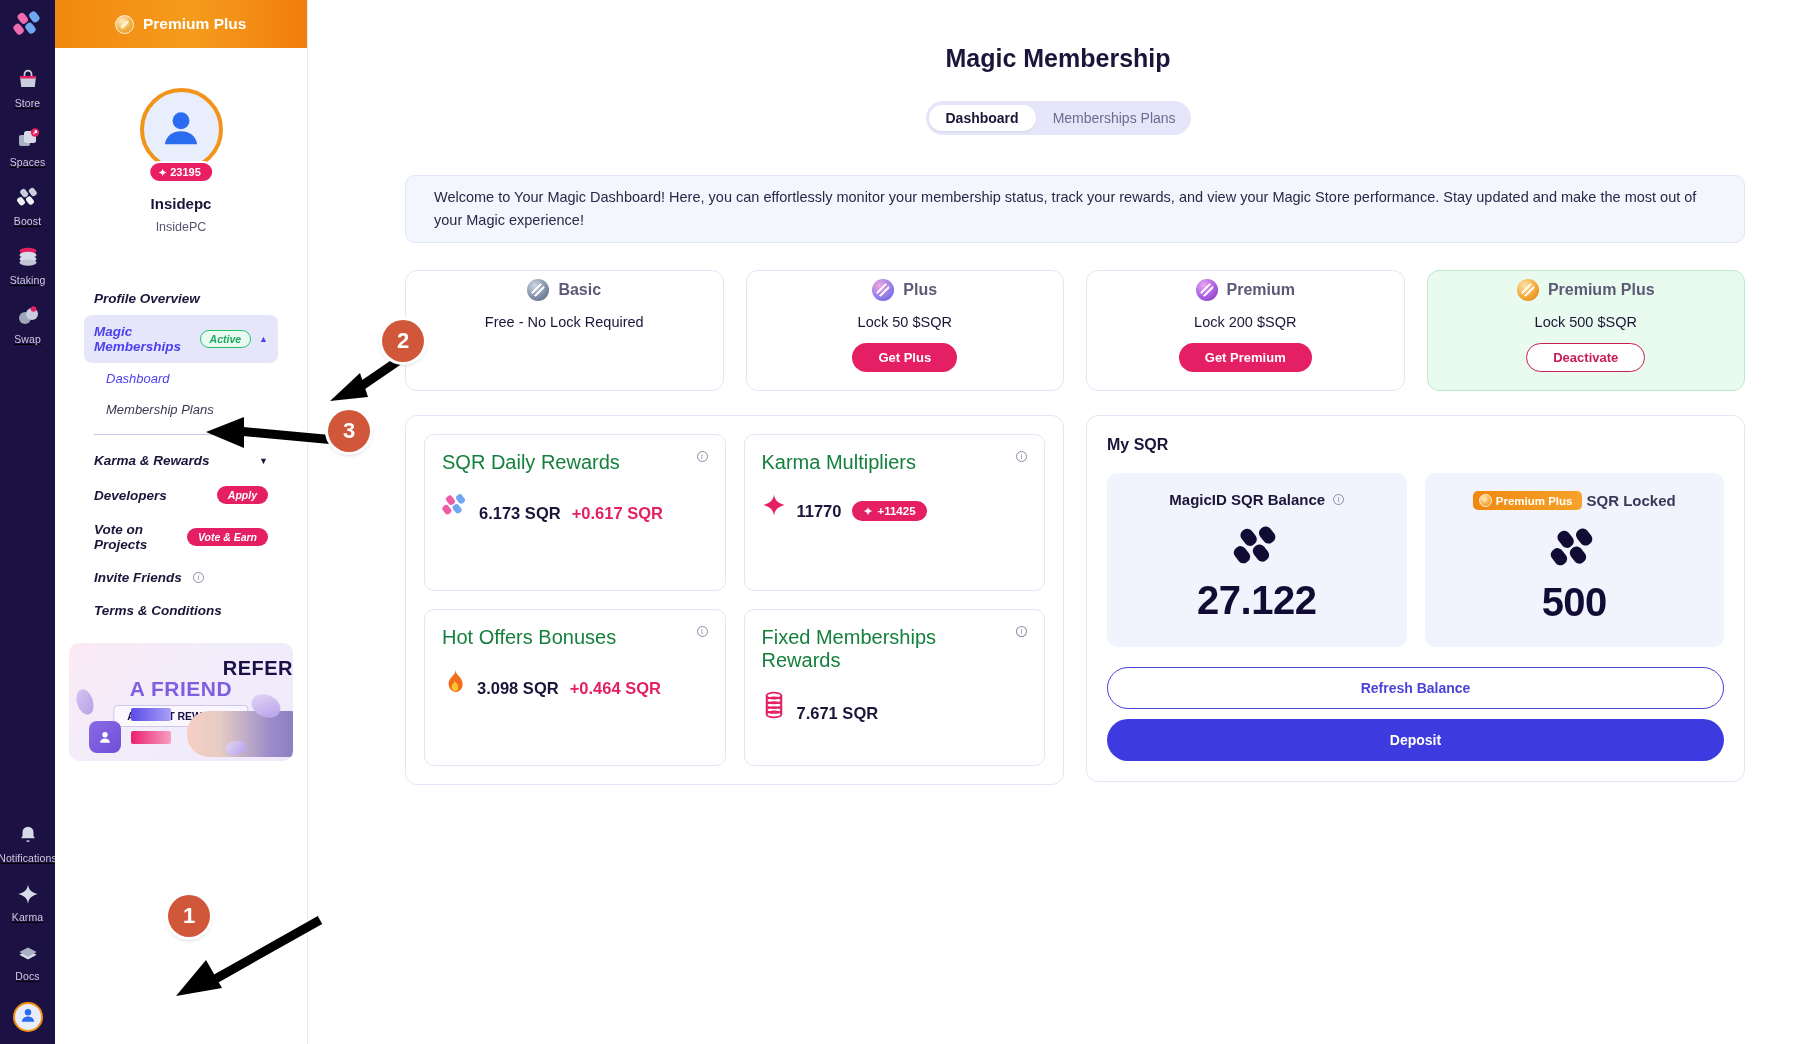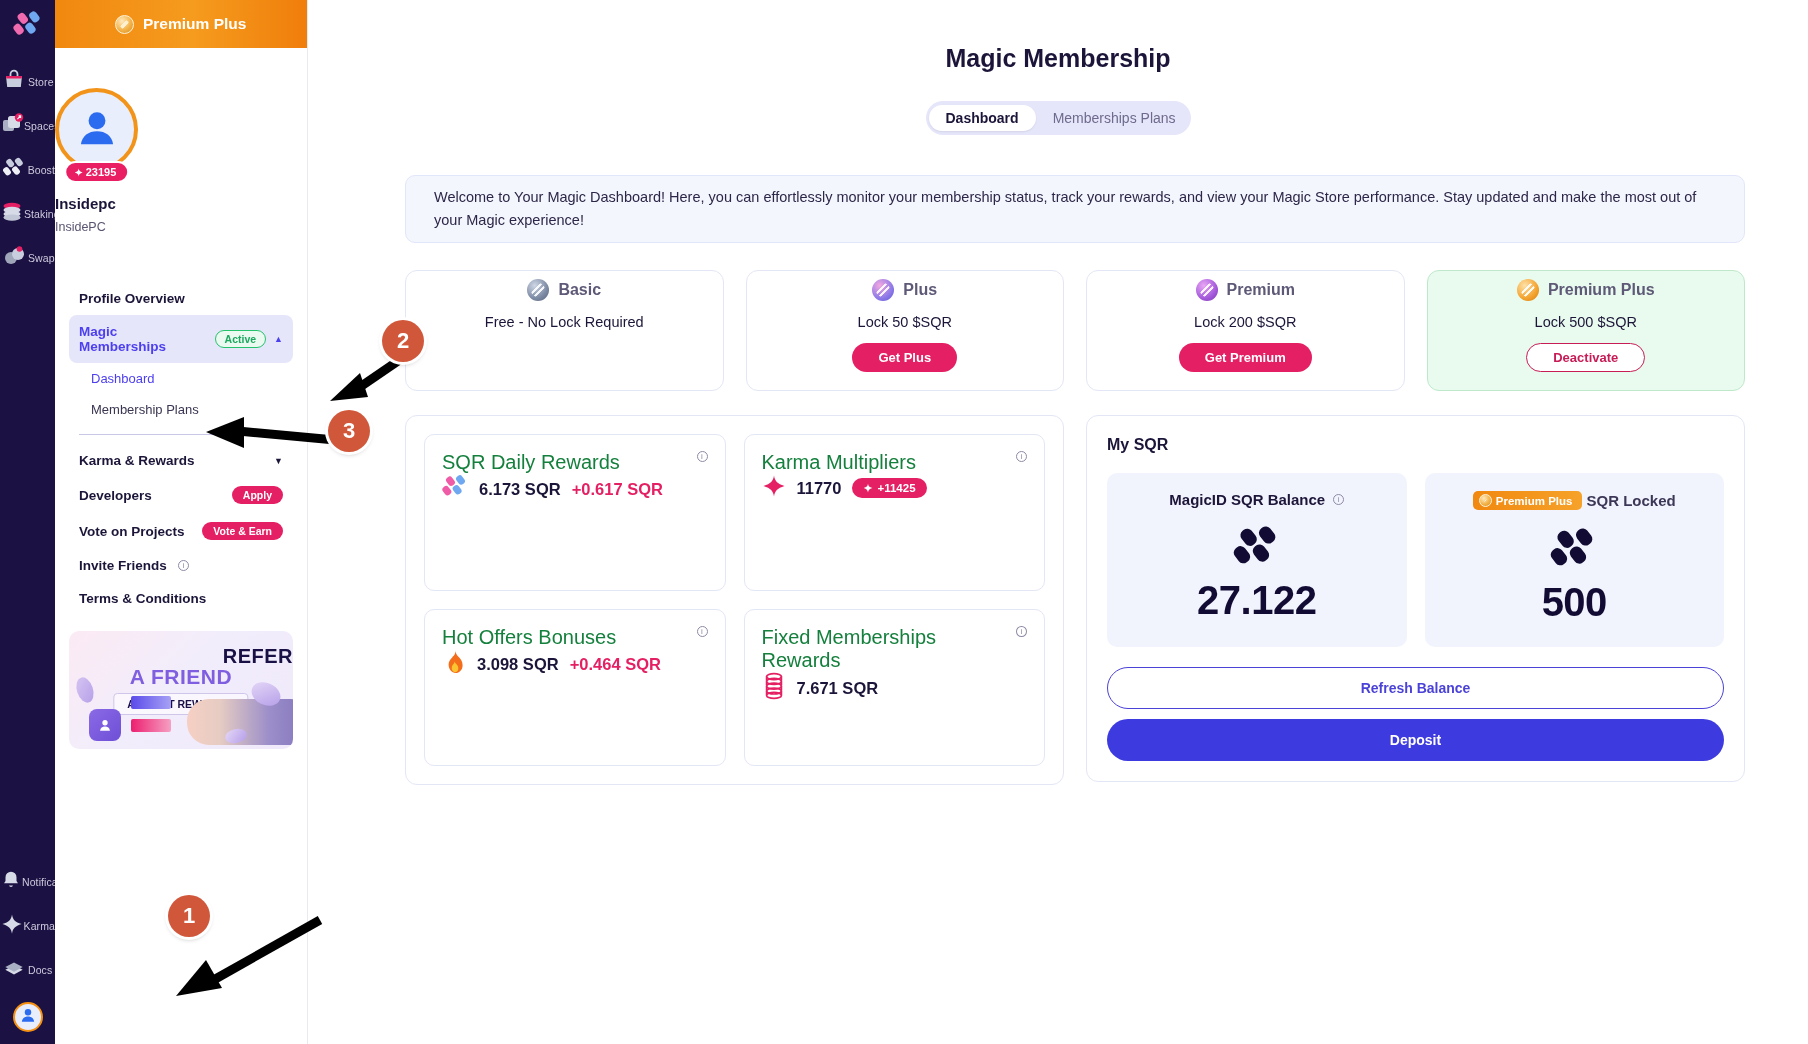--- a/index.html
+++ b/index.html
@@ -22,9 +22,10 @@
   .rail-logo { margin-top: 10px; margin-bottom: 22px; }
   .rail-item {
     width: 55px;
-    display: flex; flex-direction: row; align-items: center;
+    display: flex; flex-direction: column; align-items: center;
     margin-bottom: 16px;
     cursor: pointer;
+    text-decoration: underline;
   }
   .rail-ic { width: 28px; height: 28px; display: flex; align-items: center; justify-content: center; }
   .rail-label {

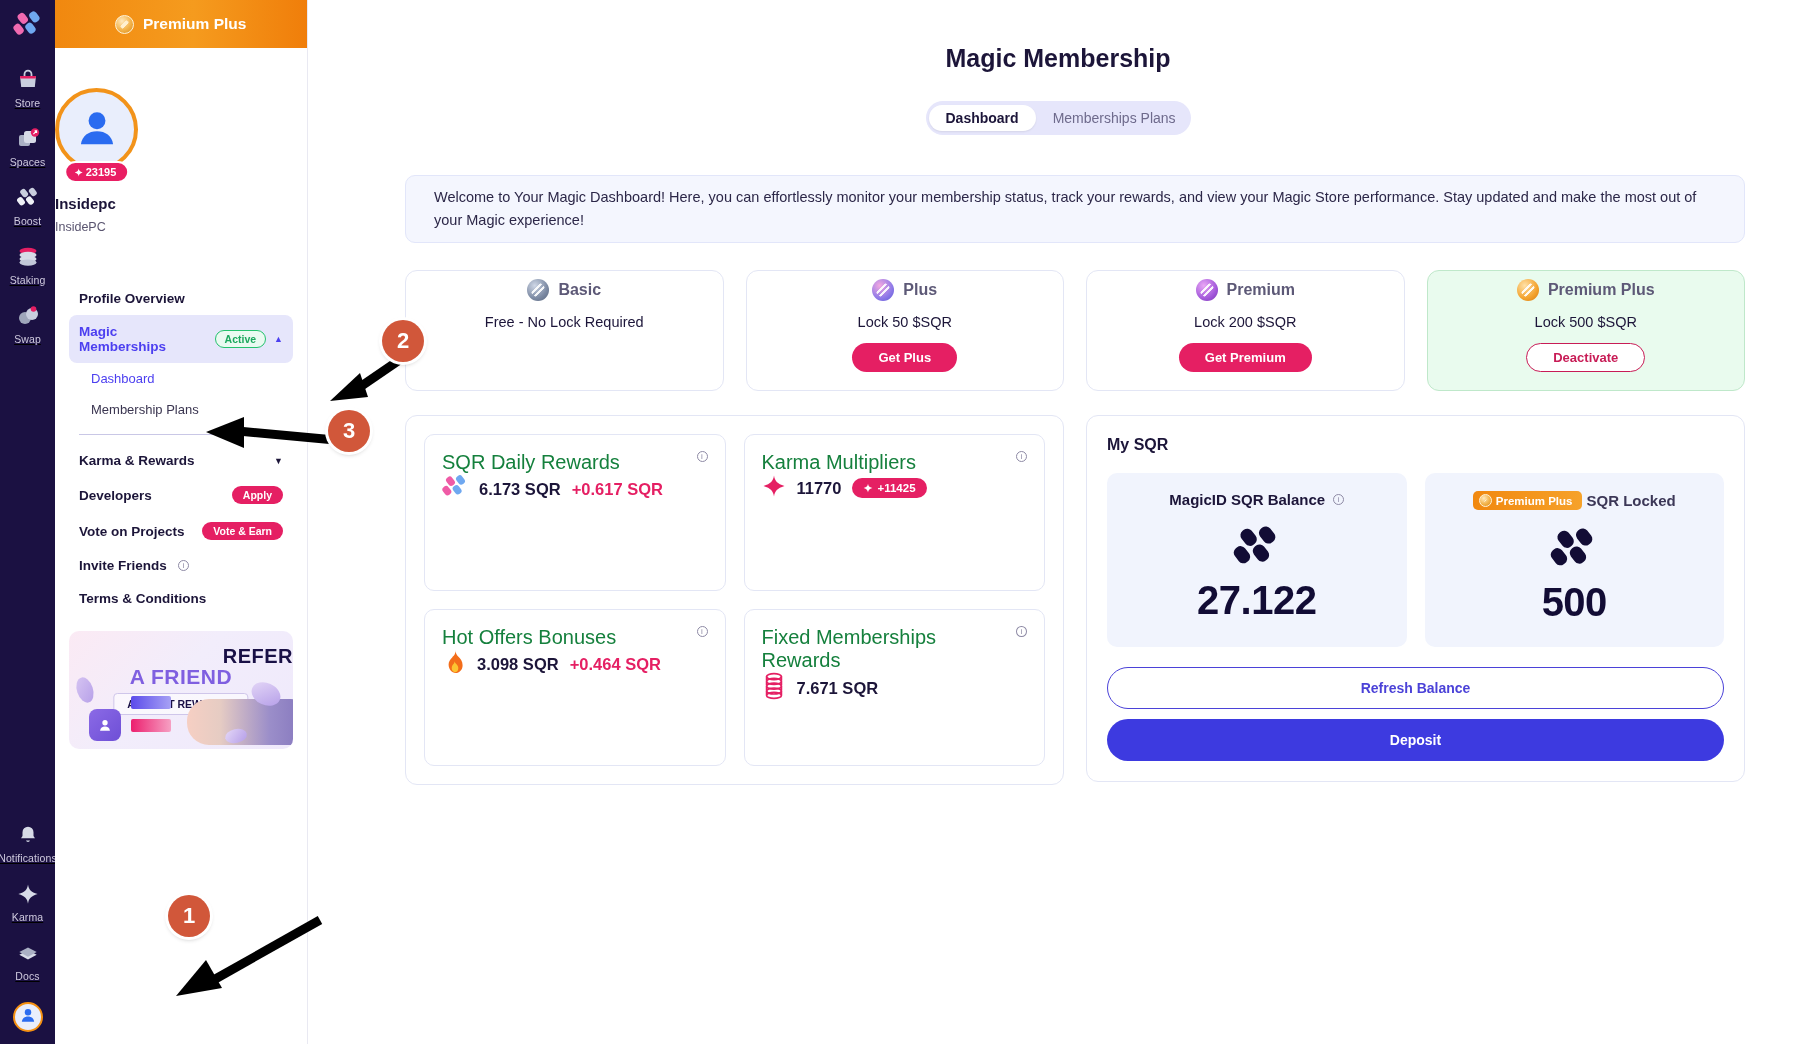--- a/index.html
+++ b/index.html
@@ -66,7 +66,7 @@
     background: linear-gradient(135deg,transparent 38%,#fff0cf 38%,#fff0cf 62%,transparent 62%);
     border-radius:50%;
   }
-  .profile { padding-top: 40px; display:flex; flex-direction:column; }
+  .profile { padding-top: 40px; display:flex; flex-direction:column; align-items:center; }
   .avatar-wrap { position: relative; width: 83px; height: 83px; }
   .avatar-big {
     width: 83px; height: 83px; border-radius: 50%;

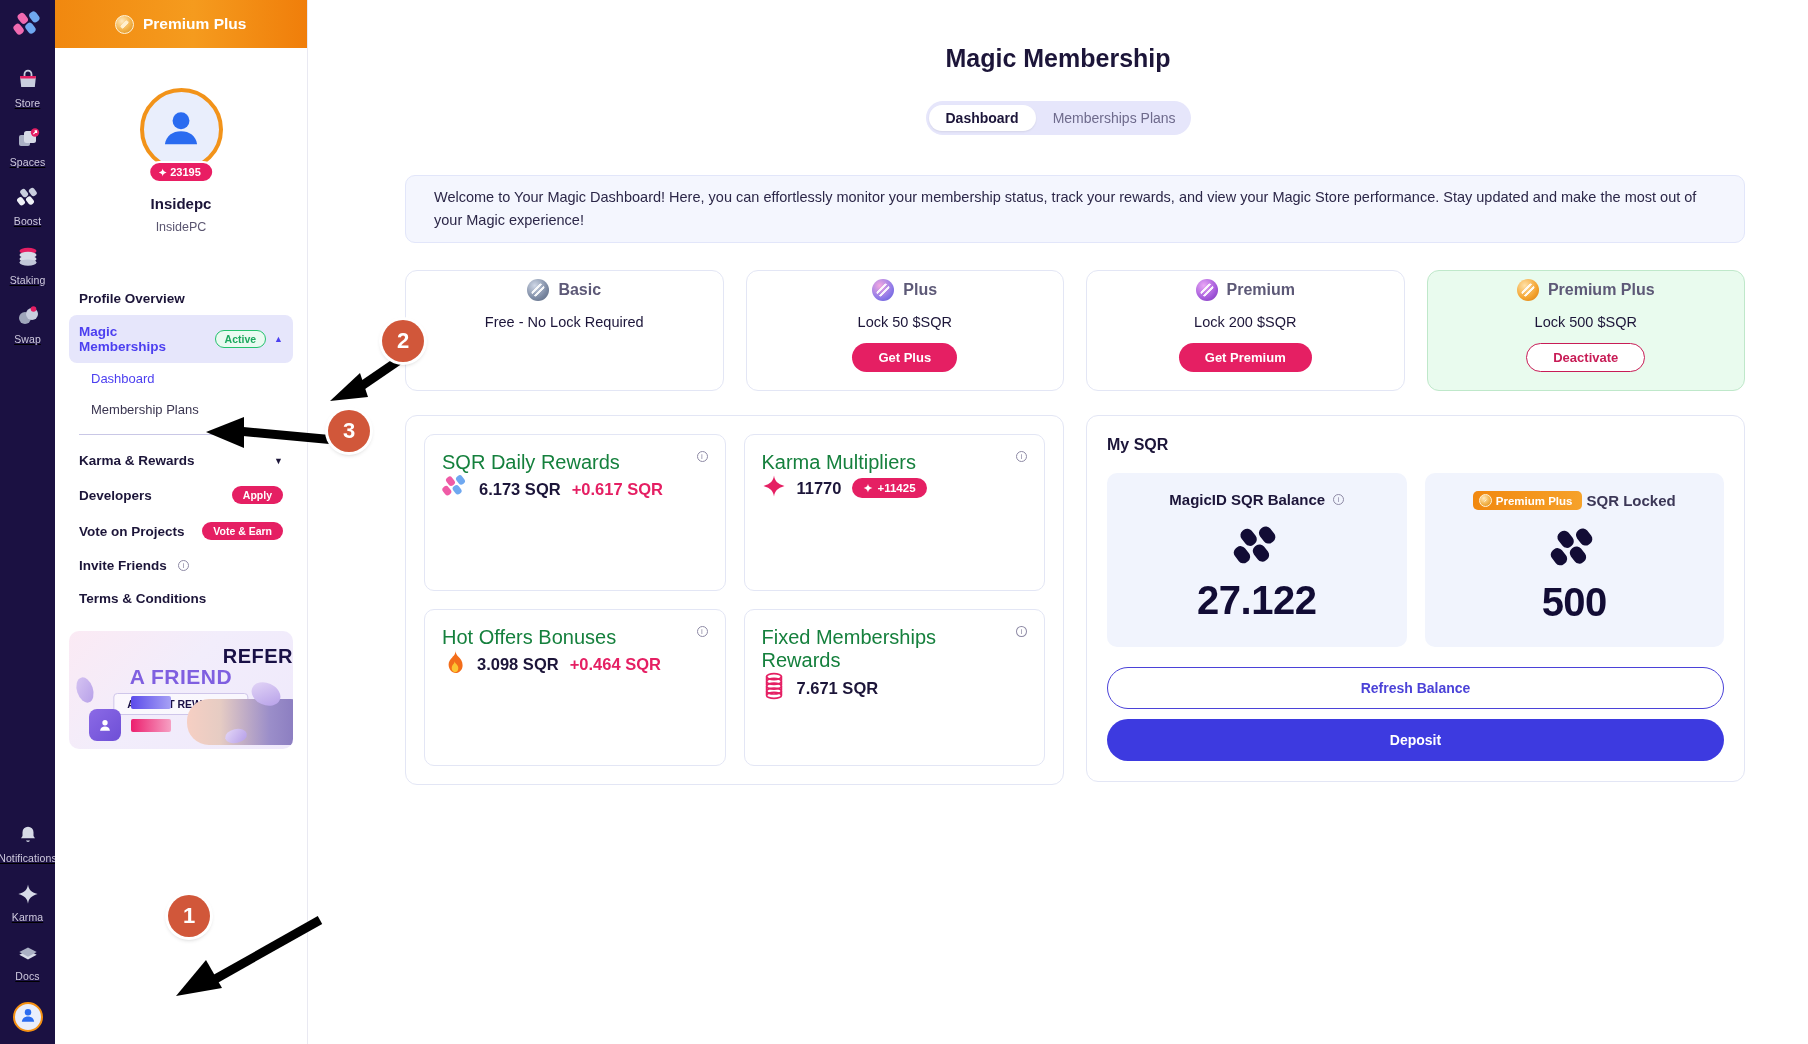--- a/index.html
+++ b/index.html
@@ -84,7 +84,7 @@
   .uname { margin-top: 24px; font-size: 15px; font-weight: bold; color: #1c1539; }
   .uhandle { margin-top: 8px; font-size: 12.5px; color: #5a5570; }
 
-  .nav { margin-top: 48px; padding: 0 14px; }
+  .nav { margin-top: 48px; padding: 0 29px; font-style: italic; }
   .nav-row {
     display:flex; align-items:center; gap: 8px;
     padding: 9px 10px; border-radius: 8px;

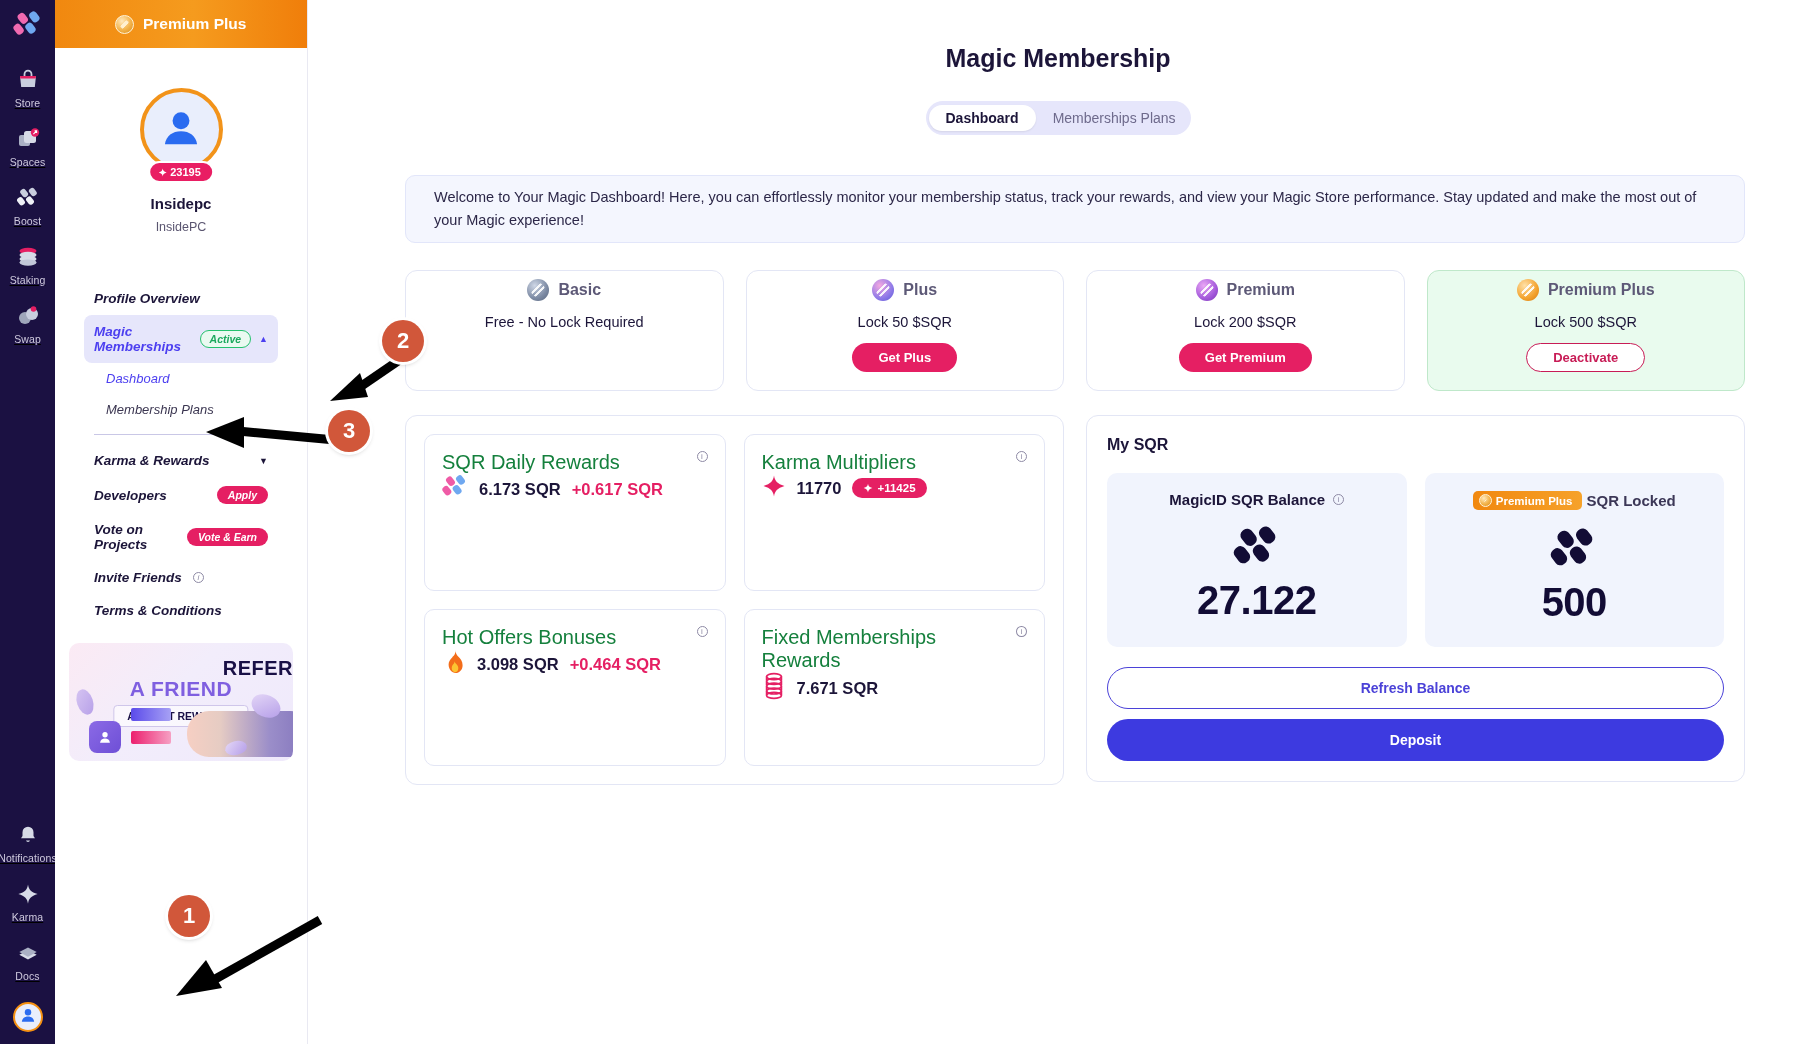--- a/index.html
+++ b/index.html
@@ -204,7 +204,7 @@
   }
   .rcard-head { display:flex; align-items:flex-start; justify-content:space-between; }
   .rcard-title { font-size: 20px; color:#15803d; }
-  .rcard-val { display:flex; align-items:center; gap: 11px; }
+  .rcard-val { margin-top: 19px; display:flex; align-items:flex-end; gap: 11px; }
   .rcard-num { font-size: 16.5px; font-weight:bold; color:#1c1539; white-space:nowrap; }
   .rcard-delta { font-size: 16.5px; font-weight:bold; color:#e51f63; white-space:nowrap; }
   .karma-badge {

